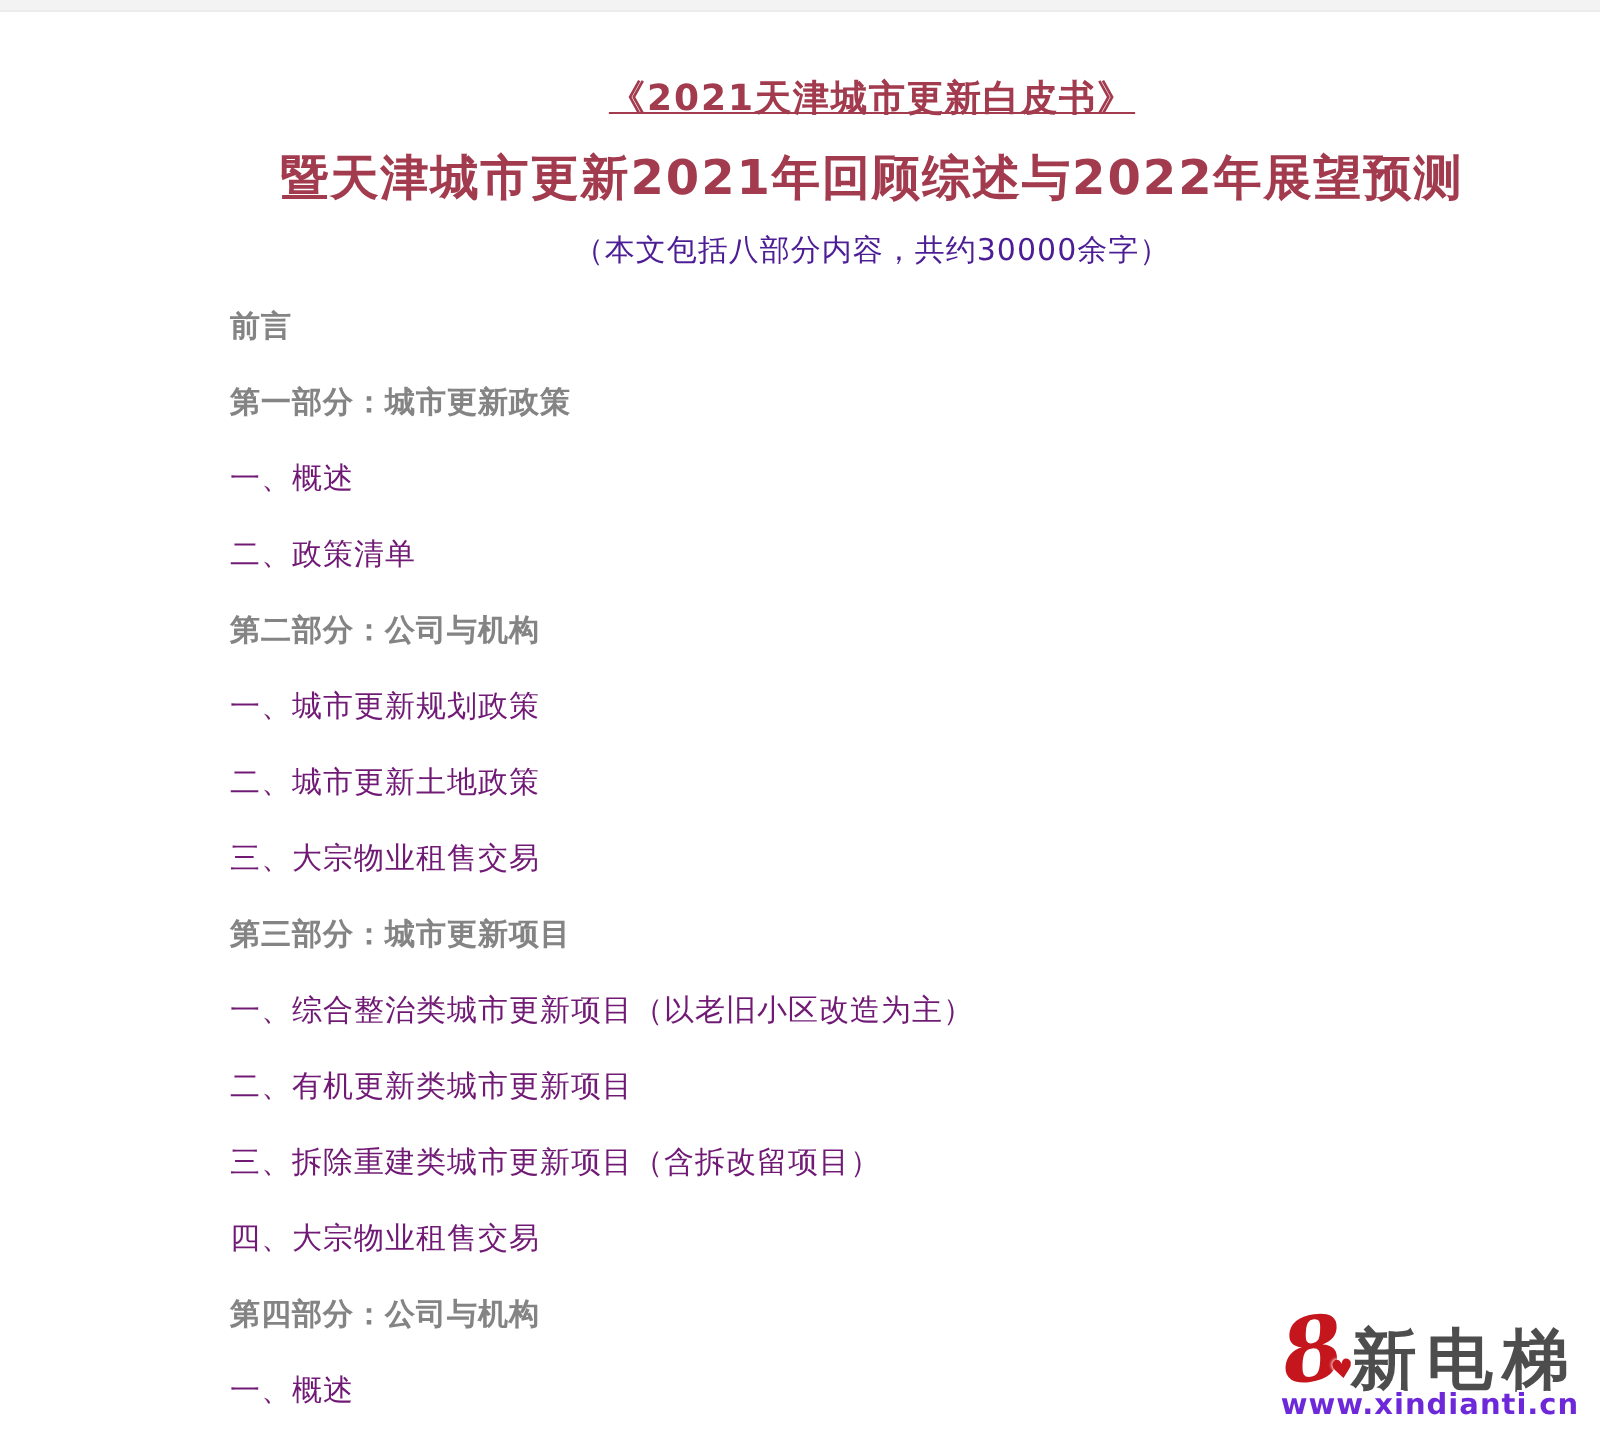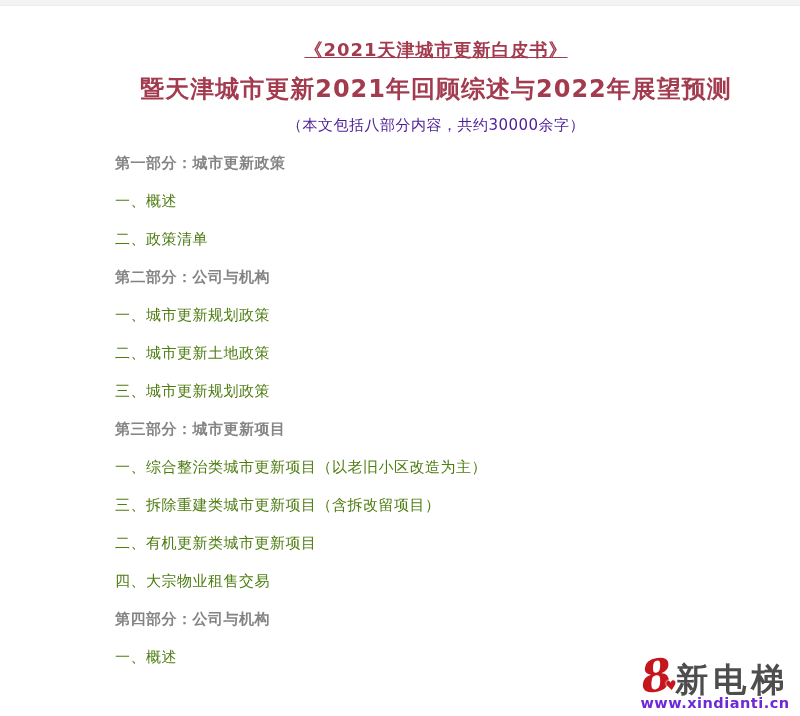--- a/index.html
+++ b/index.html
@@ -128,6 +128,7 @@
     </div>
 
     <div class="toc">
+      <p class="toc-heading">前言</p>
       <p class="toc-heading">第一部分：城市更新政策</p>
       <p class="toc-item">一、概述</p>
       <p class="toc-item">二、政策清单</p>

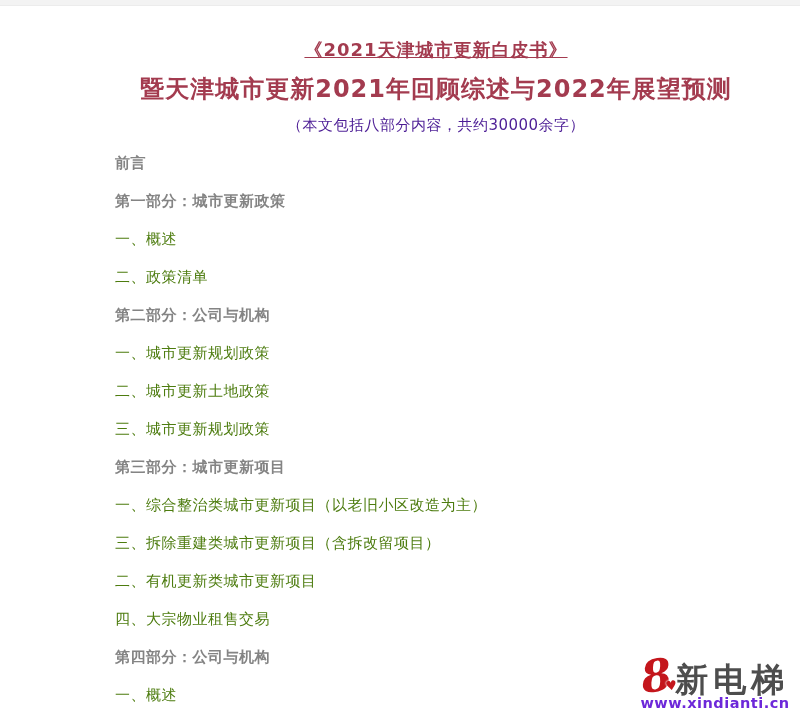--- a/index.html
+++ b/index.html
@@ -59,7 +59,7 @@
     letter-spacing: 0.5px;
   }
   .toc-heading { font-weight: bold; color: #848484; }
-  .toc-item { font-weight: normal; color: #4d7c0f; }
+  .toc-item { font-weight: normal; color: #701a75; }
 
   
   .watermark {

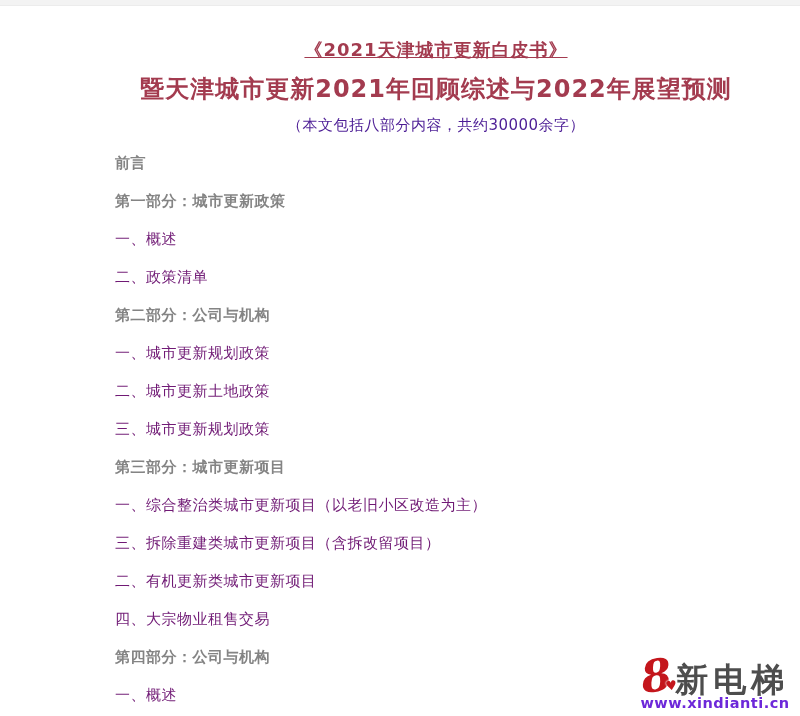--- a/index.html
+++ b/index.html
@@ -135,7 +135,7 @@
       <p class="toc-heading">第二部分：公司与机构</p>
       <p class="toc-item">一、城市更新规划政策</p>
       <p class="toc-item">二、城市更新土地政策</p>
-      <p class="toc-item">三、城市更新规划政策</p>
+      <p class="toc-item">三、大宗物业租售交易</p>
       <p class="toc-heading">第三部分：城市更新项目</p>
       <p class="toc-item">一、综合整治类城市更新项目（以老旧小区改造为主）</p>
       <p class="toc-item">三、拆除重建类城市更新项目（含拆改留项目）</p>

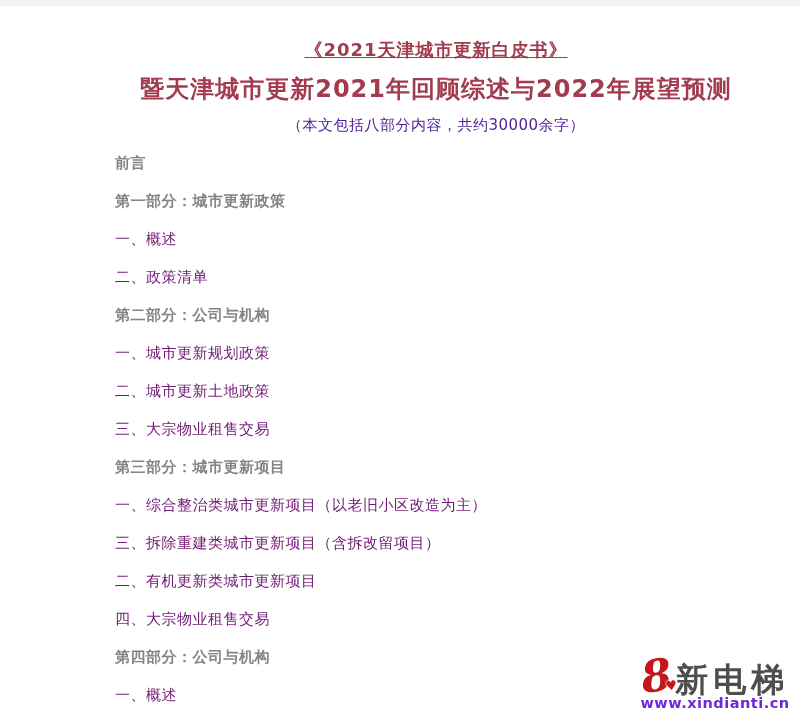--- a/index.html
+++ b/index.html
@@ -138,8 +138,8 @@
       <p class="toc-item">三、大宗物业租售交易</p>
       <p class="toc-heading">第三部分：城市更新项目</p>
       <p class="toc-item">一、综合整治类城市更新项目（以老旧小区改造为主）</p>
+      <p class="toc-item">二、有机更新类城市更新项目</p>
       <p class="toc-item">三、拆除重建类城市更新项目（含拆改留项目）</p>
-      <p class="toc-item">二、有机更新类城市更新项目</p>
       <p class="toc-item">四、大宗物业租售交易</p>
       <p class="toc-heading">第四部分：公司与机构</p>
       <p class="toc-item">一、概述</p>

